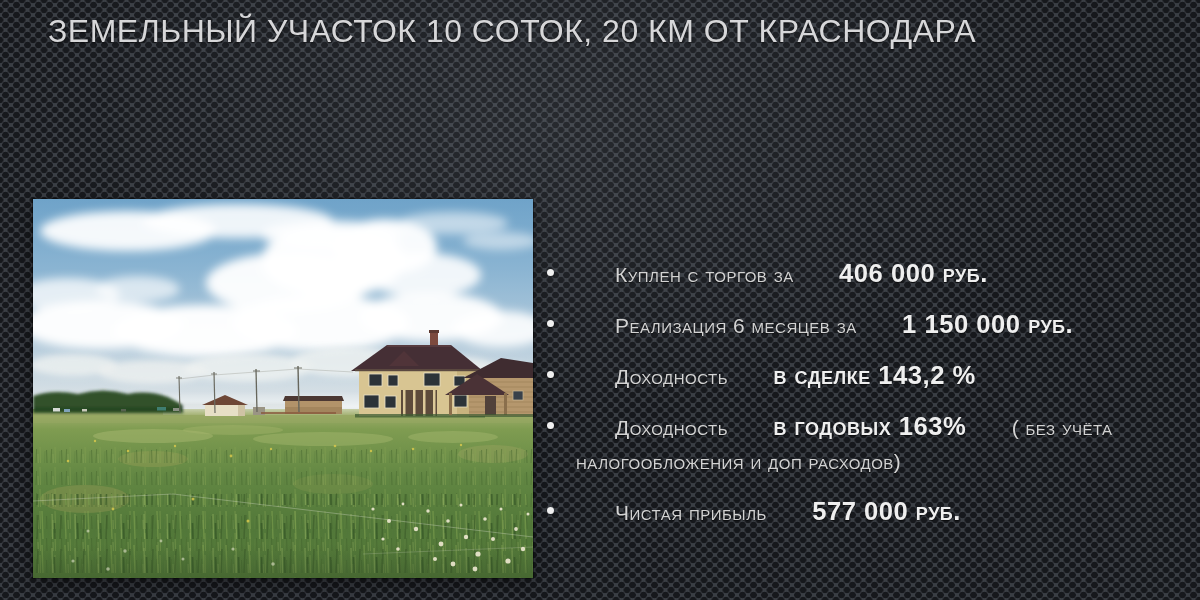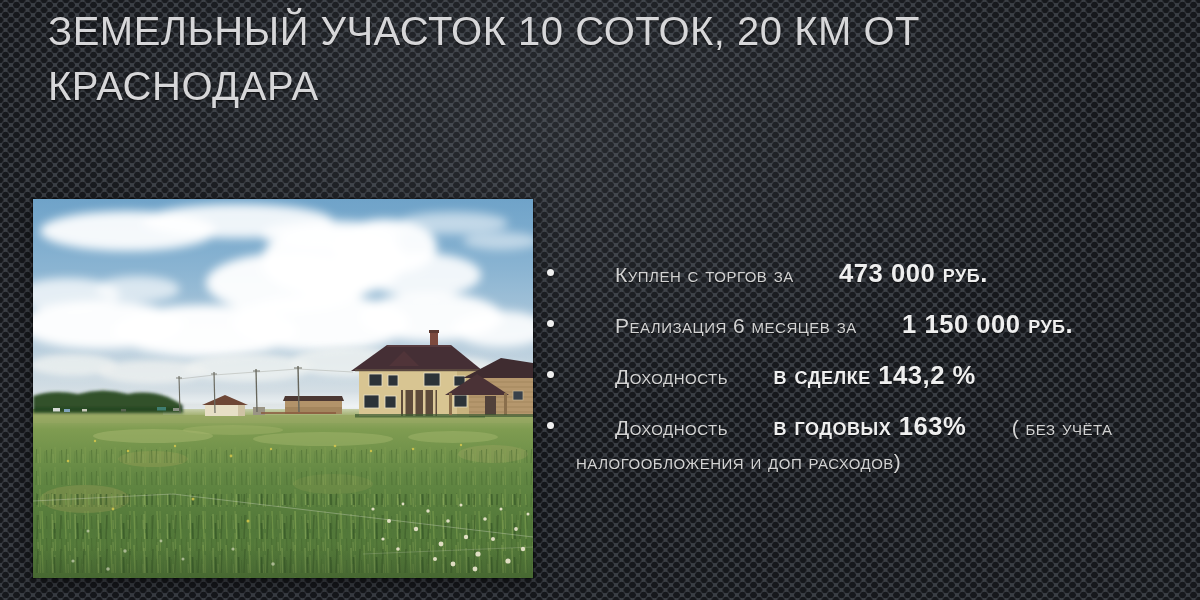--- a/index.html
+++ b/index.html
@@ -17,7 +17,7 @@
   }
   .title{
     position:absolute;left:48px;top:4px;width:1085px;margin:0;
-    font-size:40px;line-height:55px;font-weight:400;letter-spacing:.5px;
+    font-size:32px;line-height:55px;font-weight:400;letter-spacing:.5px;
     text-transform:uppercase;color:var(--title-color,#d7d7d9);
     text-shadow:0 1px 2px rgba(0,0,0,.6);
   }

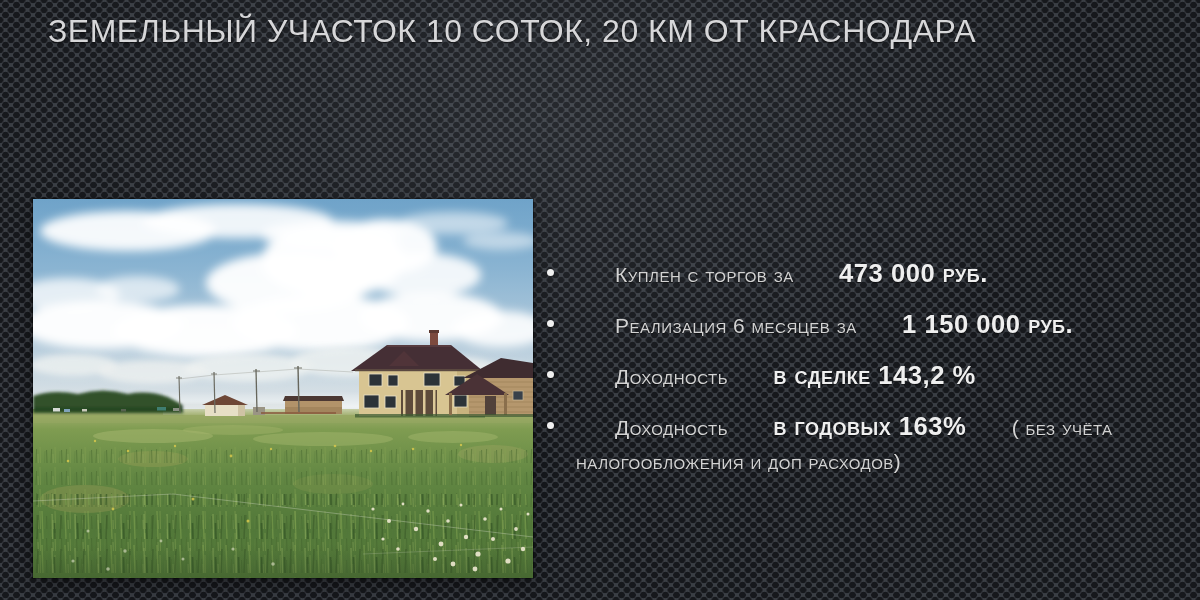--- a/index.html
+++ b/index.html
@@ -280,7 +280,7 @@
 </div>
 
 <ul class="bullets">
-    <li><span class="seg">Куплен с торгов за </span><span class="seg seg-b">473 000 руб.</span></li>
+    <li><span class="seg">Куплен с торгов за </span><span class="seg seg-b">406 000 руб.</span></li>
     <li><span class="seg">Реализация 6 месяцев за </span><span class="seg seg-b">1 150 000 руб.</span></li>
     <li><span class="seg">Доходность </span><span class="seg seg-b">в сделке 143,2 %</span></li>
     <li><span class="seg">Доходность </span><span class="seg seg-b">в годовых 163%</span><span class="seg"> ( без учёта налогообложения и доп расходов)</span></li>

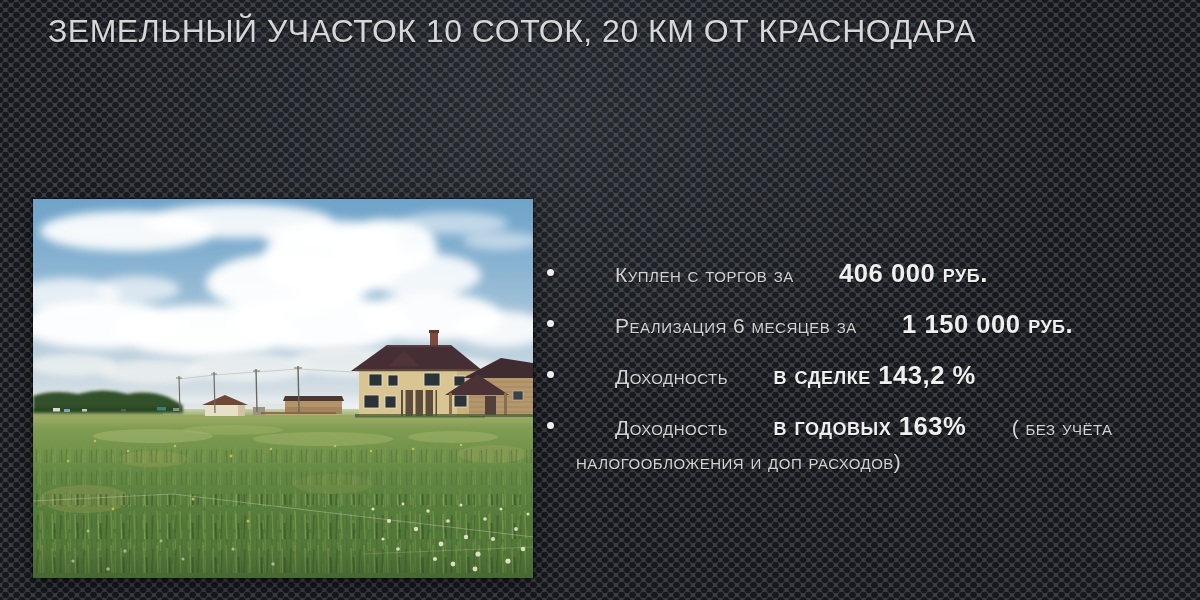--- a/index.html
+++ b/index.html
@@ -284,6 +284,7 @@
     <li><span class="seg">Реализация 6 месяцев за </span><span class="seg seg-b">1 150 000 руб.</span></li>
     <li><span class="seg">Доходность </span><span class="seg seg-b">в сделке 143,2 %</span></li>
     <li><span class="seg">Доходность </span><span class="seg seg-b">в годовых 163%</span><span class="seg"> ( без учёта налогообложения и доп расходов)</span></li>
+    <li><span class="seg">Чистая прибыль </span><span class="seg seg-b">577 000 руб.</span></li>
   </ul>
 
 </body></html>

